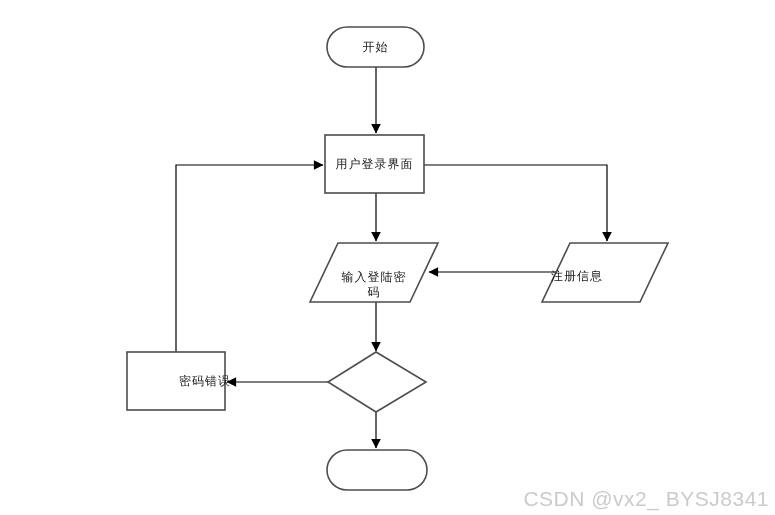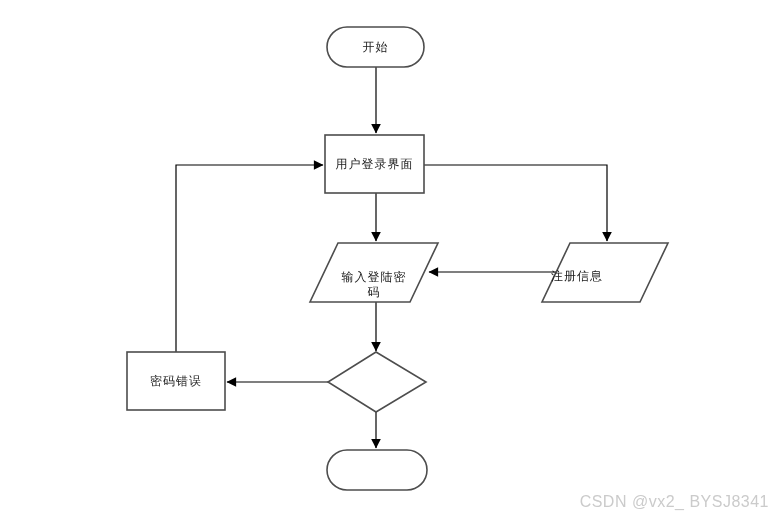--- a/index.html
+++ b/index.html
@@ -98,7 +98,7 @@
   <div class="node-label" style="left:528px; top:243px; width:98px; height:66px;">注册信息</div>
 
 
-  <div class="node-label" style="left:127px; top:352px; width:98px; height:58px;">密码错误</div>
+  <div class="node-label" style="left:127px; top:352px; width:98px; height:58px;padding-left:29px;">密码错误</div>
 
 
   <div class="watermark">CSDN @vx2_ BYSJ8341</div>

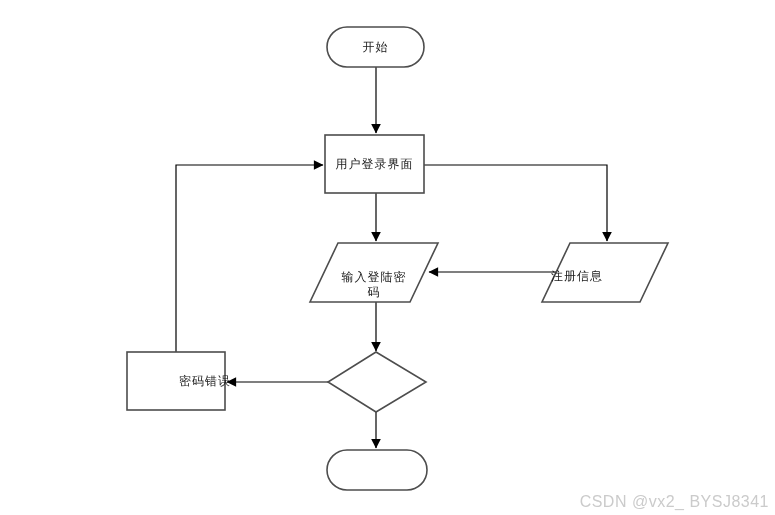--- a/index.html
+++ b/index.html
@@ -52,7 +52,7 @@
     position: absolute;
     right: 6px;
     bottom: 4px;
-    font-size: 16px;
+    font-size: 21px;
     letter-spacing: 0.5px;
     color: var(--wm, #cccccc);
     z-index: 3;

